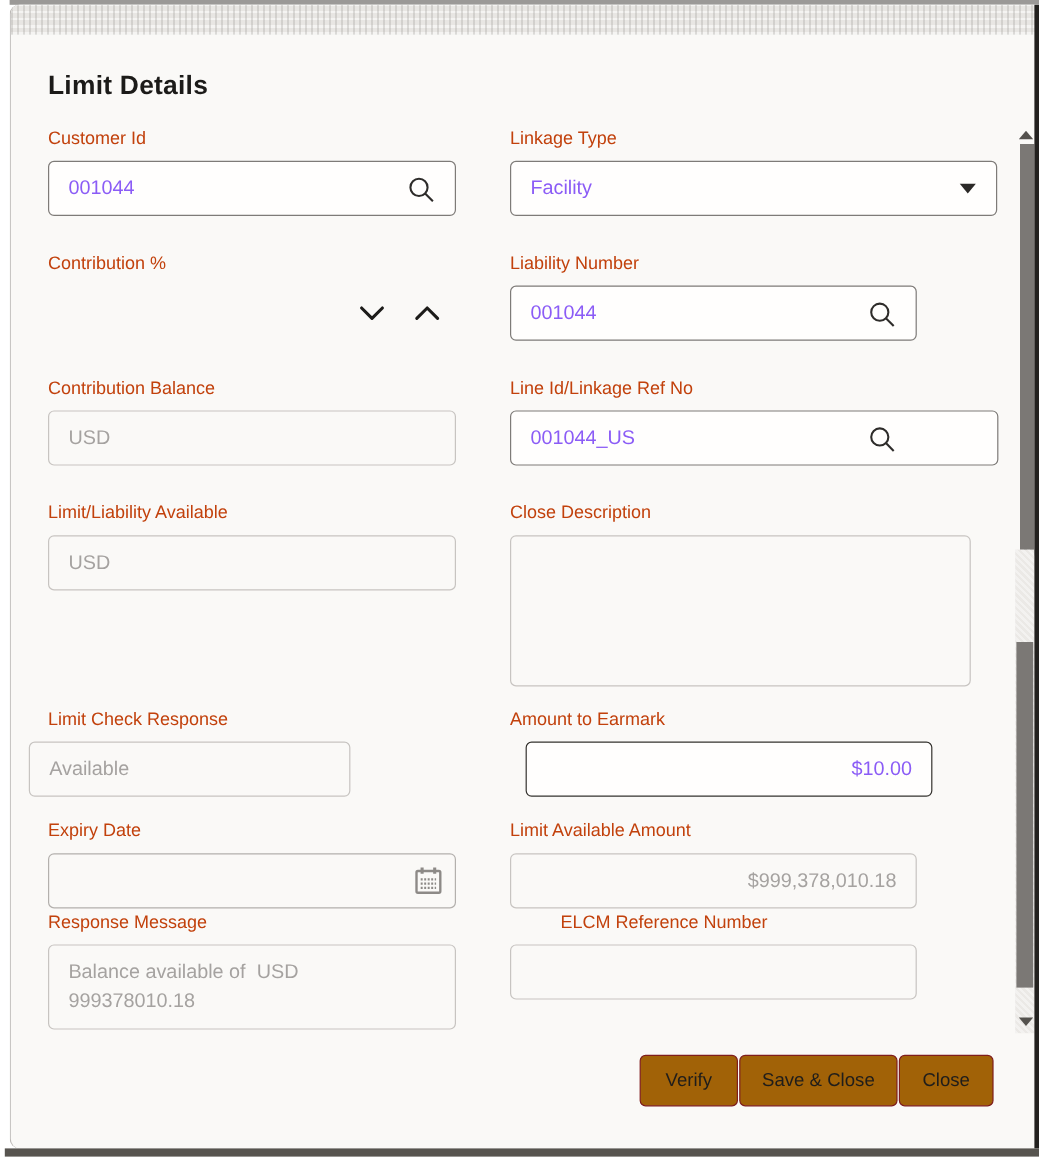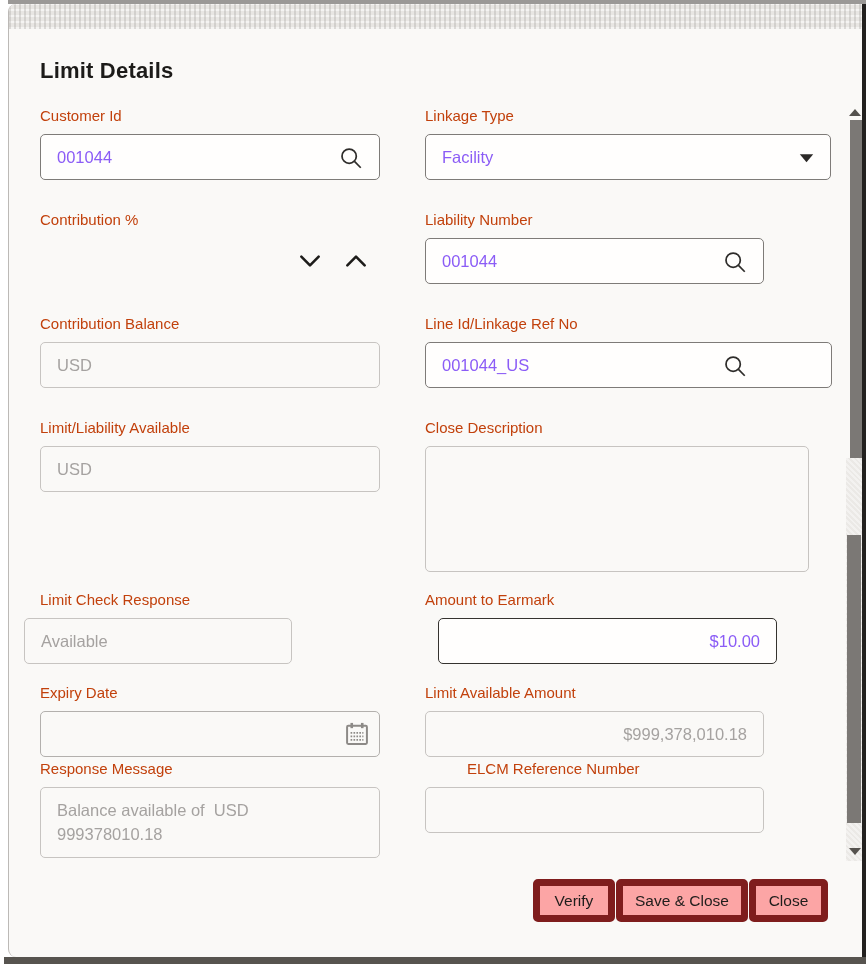--- a/index.html
+++ b/index.html
@@ -63,7 +63,7 @@
 
   .btn{
     position:absolute;height:43px;box-sizing:border-box;border-radius:5px;
-    border:7px solid #7f1d1d;background:#fca5a5;color:#1f1d1b;
+    border:1px solid #7f1d1d;background:#a16207;color:#1f1d1b;
     font-family:"Liberation Sans", sans-serif;font-size:15.5px;
     display:flex;align-items:center;justify-content:center;cursor:pointer;
   }

